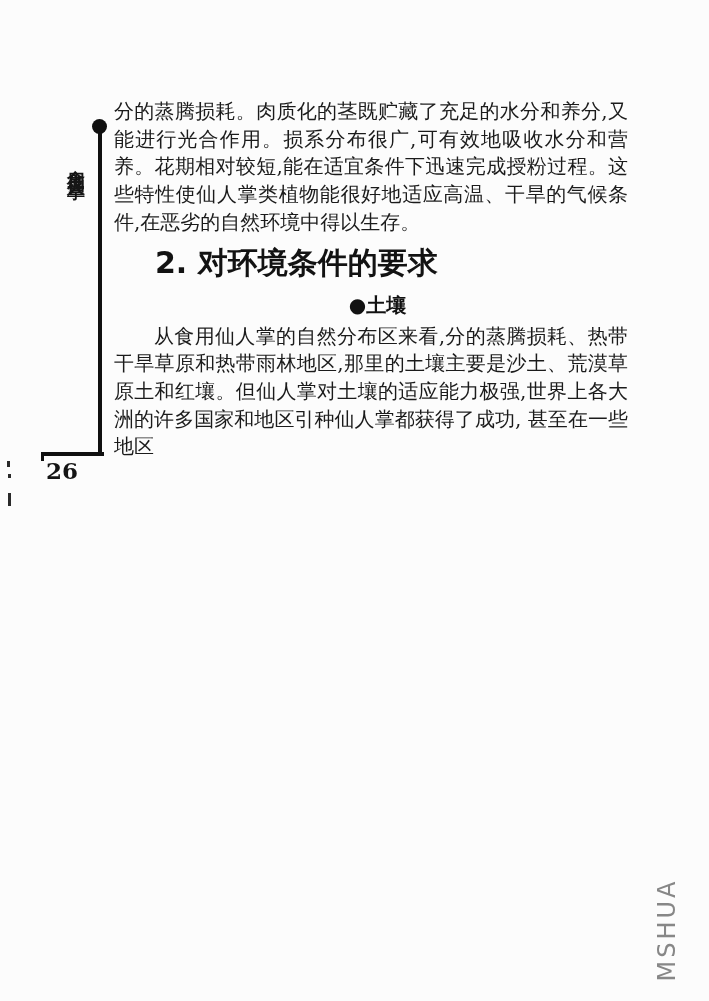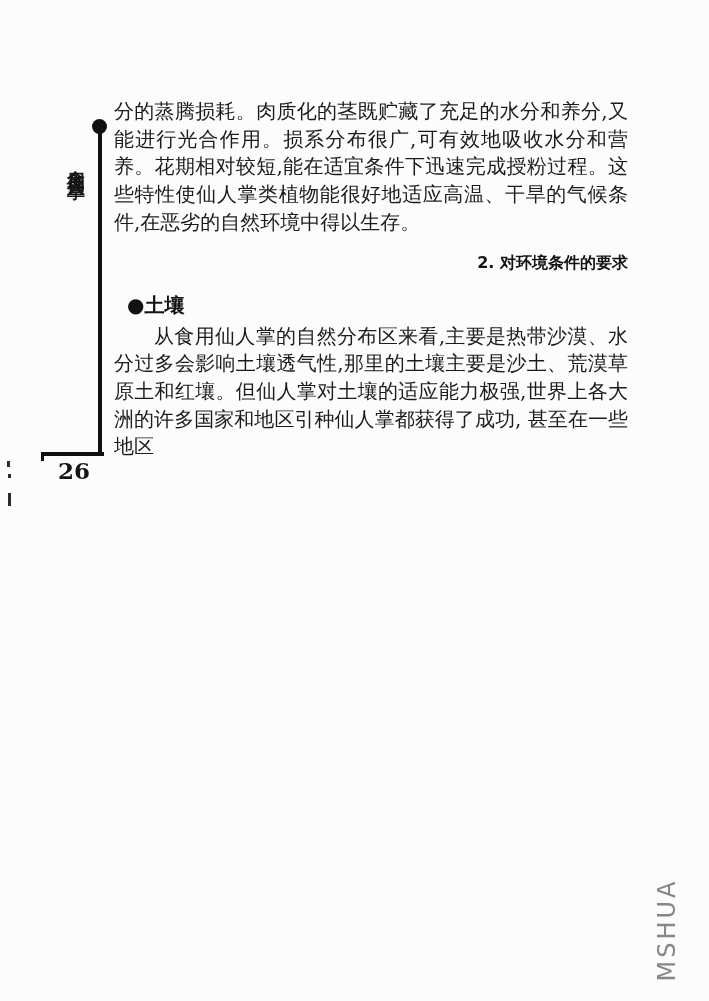--- a/index.html
+++ b/index.html
@@ -60,8 +60,8 @@
   .section-heading {
     margin:13px 0 0 0; padding-left:41px;
     font-family:"DejaVu Sans", sans-serif;
-    font-size:16px; font-weight:bold; line-height:26px;
-    color:#121212; text-align:right;
+    font-size:30px; font-weight:bold; line-height:26px;
+    color:#121212; text-align:left;
   }
   .subsection-heading {
     margin:17px 0 0 0; padding-left:13px;

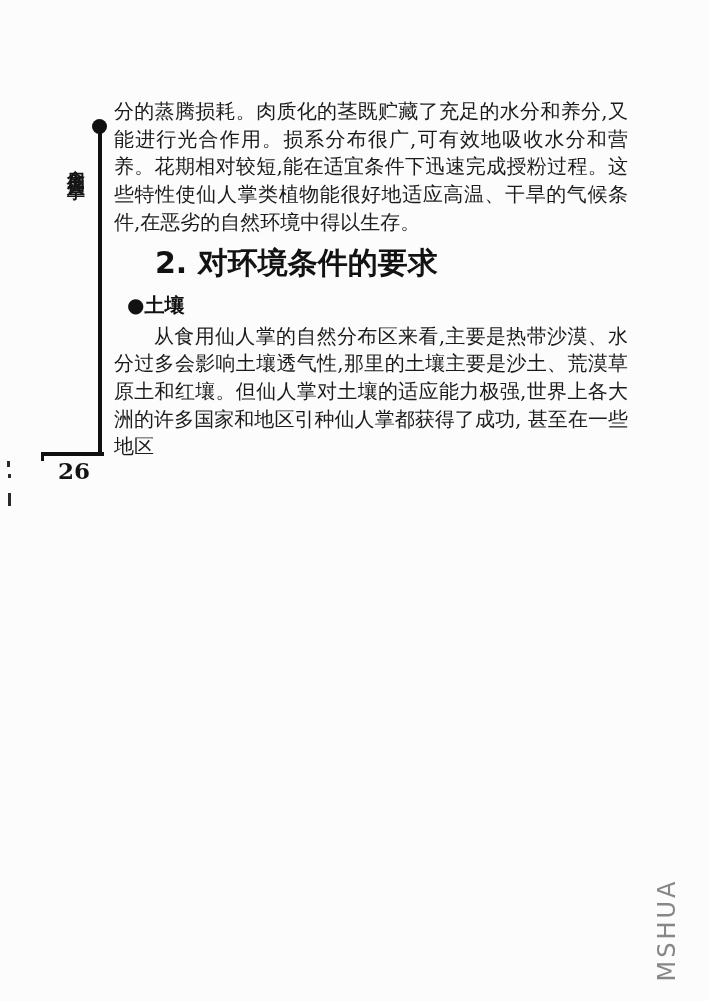--- a/index.html
+++ b/index.html
@@ -67,7 +67,7 @@
     margin:17px 0 0 0; padding-left:13px;
     font-family:"DejaVu Sans", sans-serif;
     font-size:20px; font-weight:bold; line-height:24px;
-    color:#121212; text-align:left;
+    color:#121212; text-align:center;
   }
   .after-sub { margin-top:6px !important; }
   

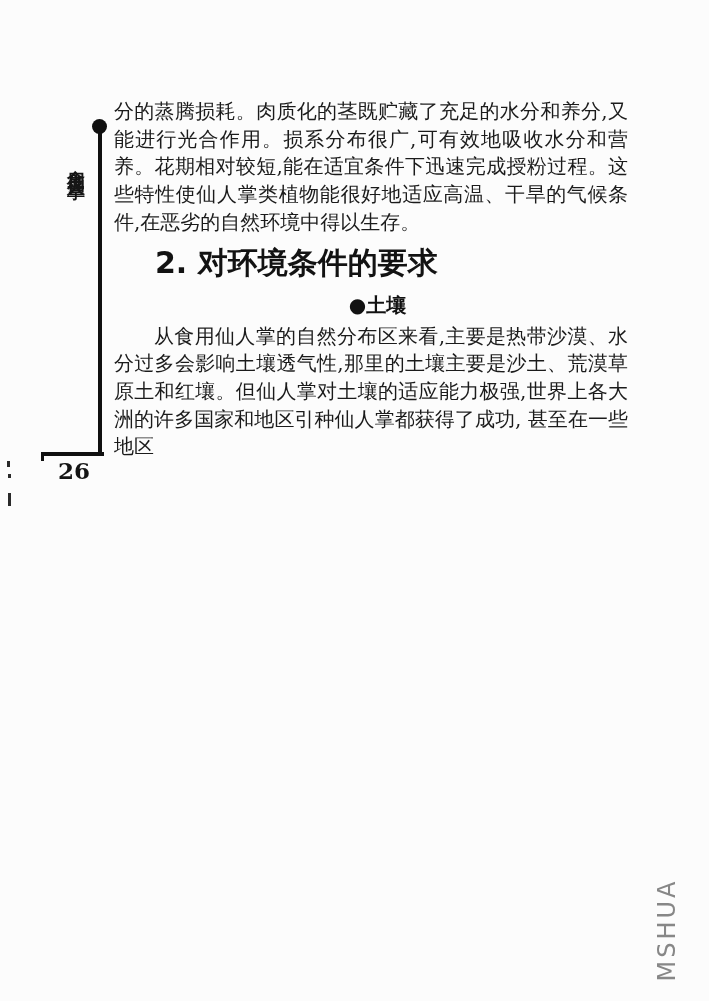--- a/index.html
+++ b/index.html
@@ -105,7 +105,7 @@
 
     <h3 class="subsection-heading">●土壤</h3>
 
-    <p class="indent after-sub">从食用仙人掌的自然分布区来看,主要是热带沙漠、水分过多会影响土壤透气性,那里的土壤主要是沙土、荒漠草原土和红壤。但仙人掌对土壤的适应能力极强,世界上各大洲的许多国家和地区引种仙人掌都获得了成功, 甚至在一些地区</p>
+    <p class="indent after-sub">从食用仙人掌的自然分布区来看,分的蒸腾损耗、热带干旱草原和热带雨林地区,那里的土壤主要是沙土、荒漠草原土和红壤。但仙人掌对土壤的适应能力极强,世界上各大洲的许多国家和地区引种仙人掌都获得了成功, 甚至在一些地区</p>
   </div>
 
   <div class="watermark">MSHUA</div>

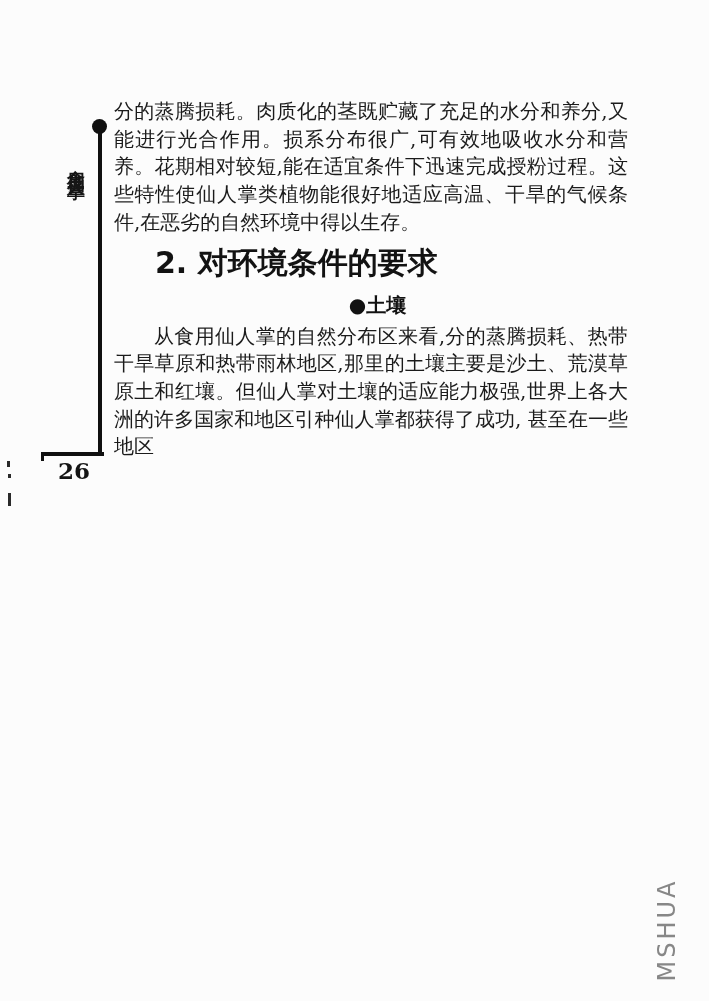--- a/index.html
+++ b/index.html
@@ -38,7 +38,7 @@
     color:#161616;
   }
   .page-number {
-    position:absolute; left:56px; top:457px;
+    position:absolute; left:44px; top:457px;
     width:36px; text-align:center;
     font-family:"DejaVu Serif", serif;
     font-size:23px; font-weight:bold; color:#141414;

